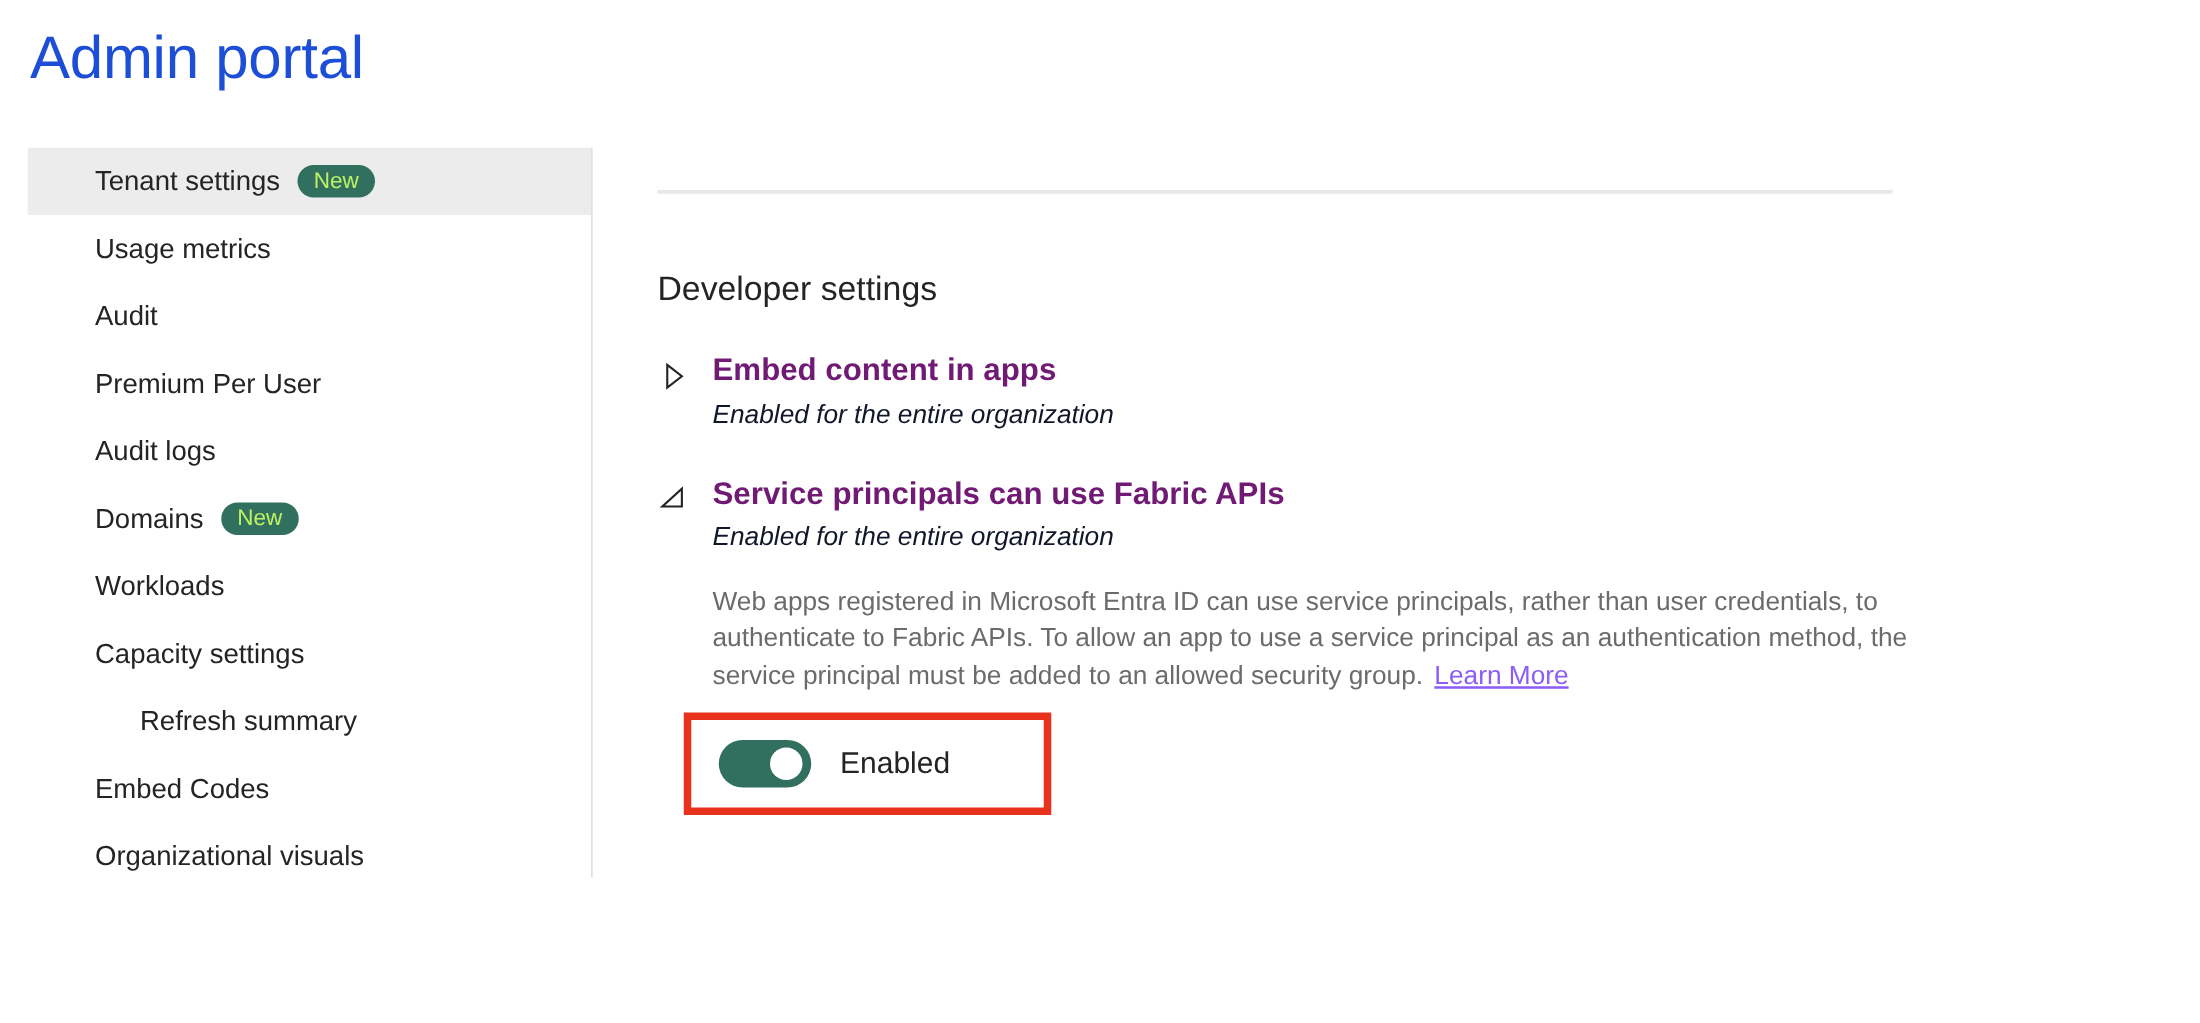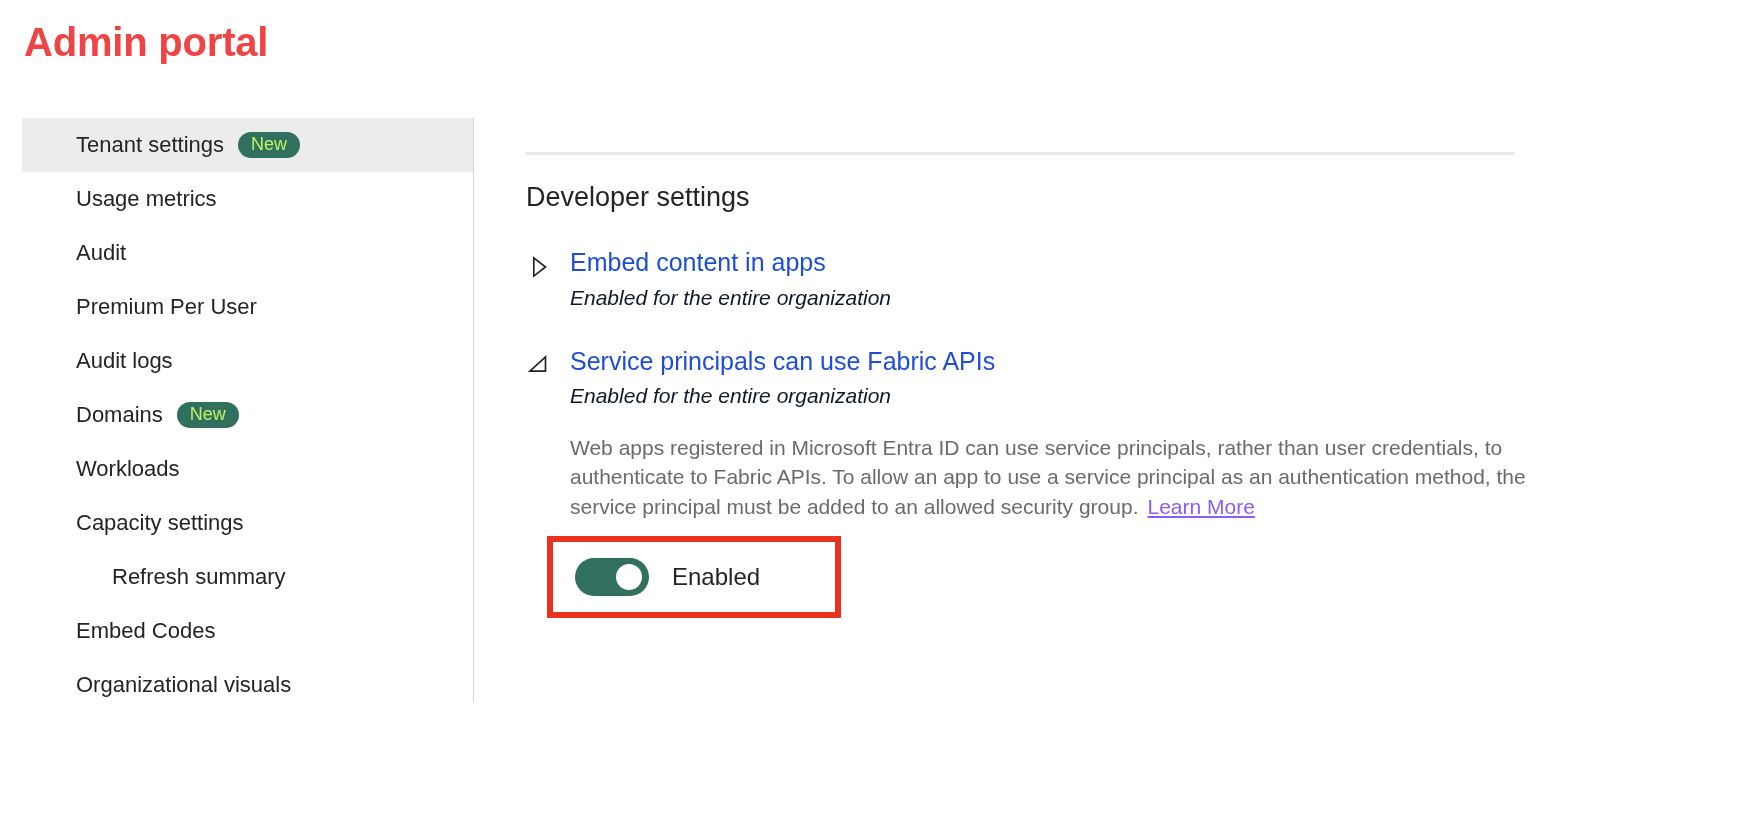--- a/index.html
+++ b/index.html
@@ -28,10 +28,10 @@
     position: absolute;
     left: 24px;
     top: 18px;
-    font-size: 40px;
-    font-weight: 700;
+    font-size: 48px;
+    font-weight: 400;
     letter-spacing: -0.2px;
-    color: #ef4444;
+    color: #1d4ed8;
     line-height: 1.2;
   }
 

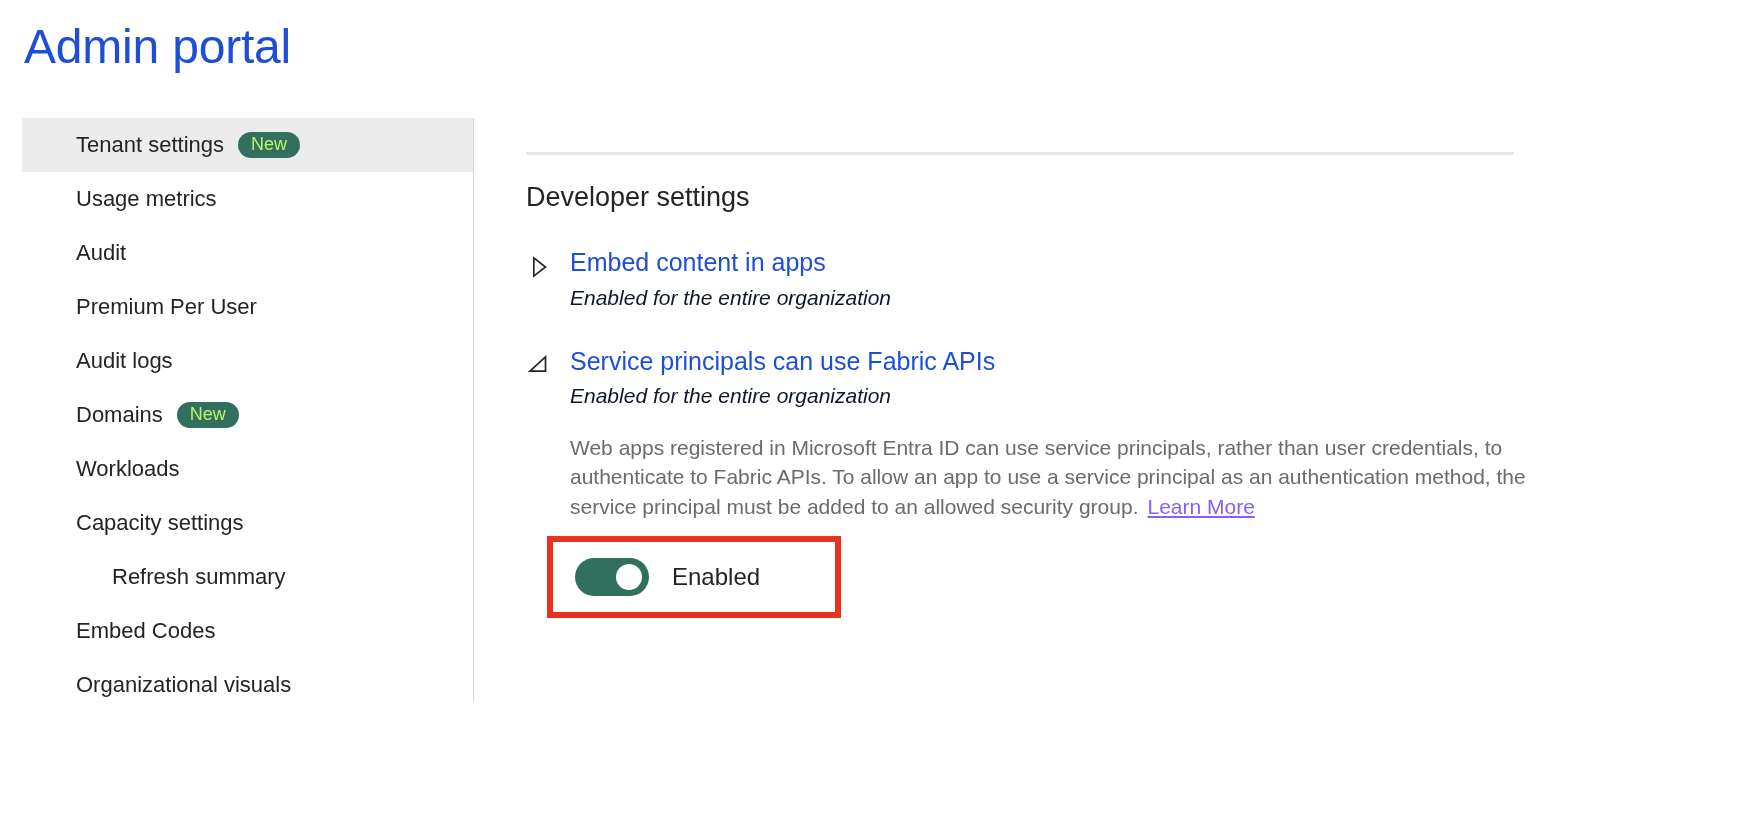--- a/index.html
+++ b/index.html
@@ -96,7 +96,7 @@
     margin-top: 34px;
   }
   .section-title {
-    margin-top: 26px;
+    margin-top: 60px;
     font-size: 27px;
     font-weight: 400;
     color: #242424;

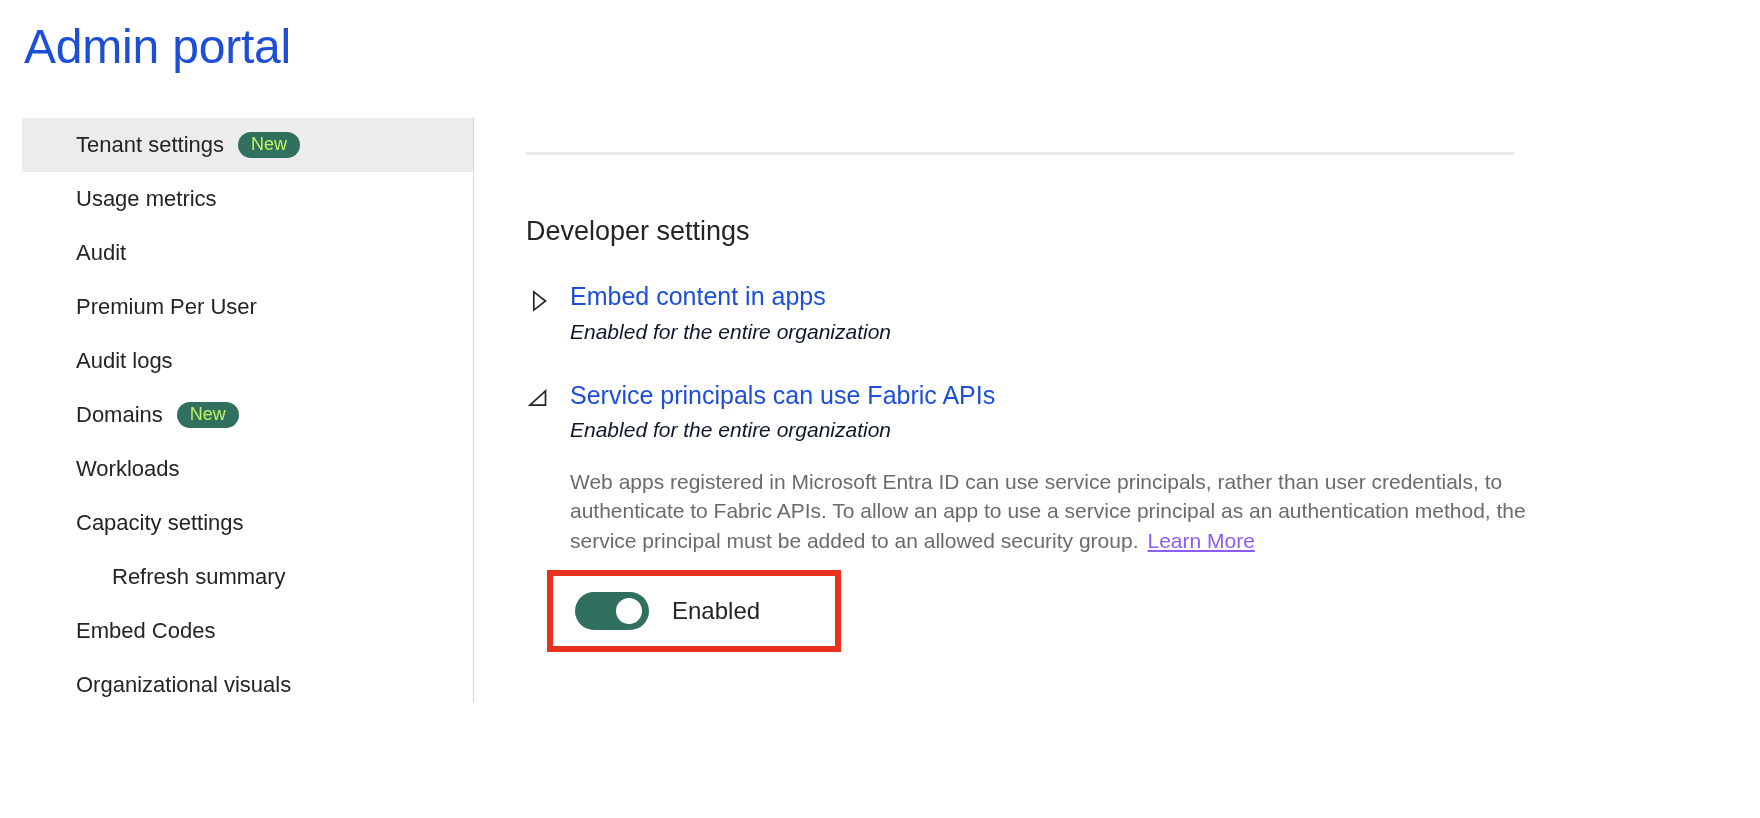--- a/index.html
+++ b/index.html
@@ -124,8 +124,8 @@
   }
   .setting-name {
     font-size: 25px;
-    font-weight: 400;
-    color: #1d4ed8;
+    font-weight: 700;
+    color: #701a75;
     line-height: 1.25;
   }
   .setting-status {

